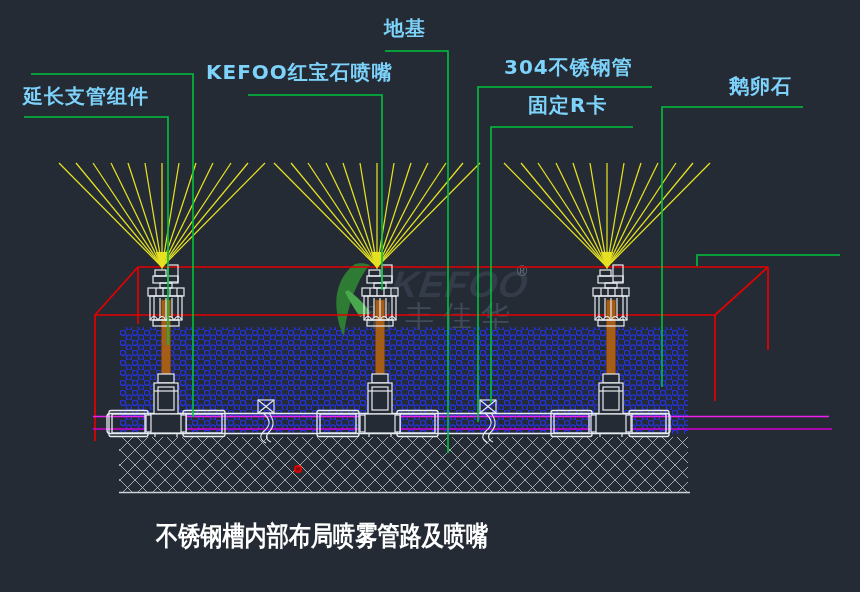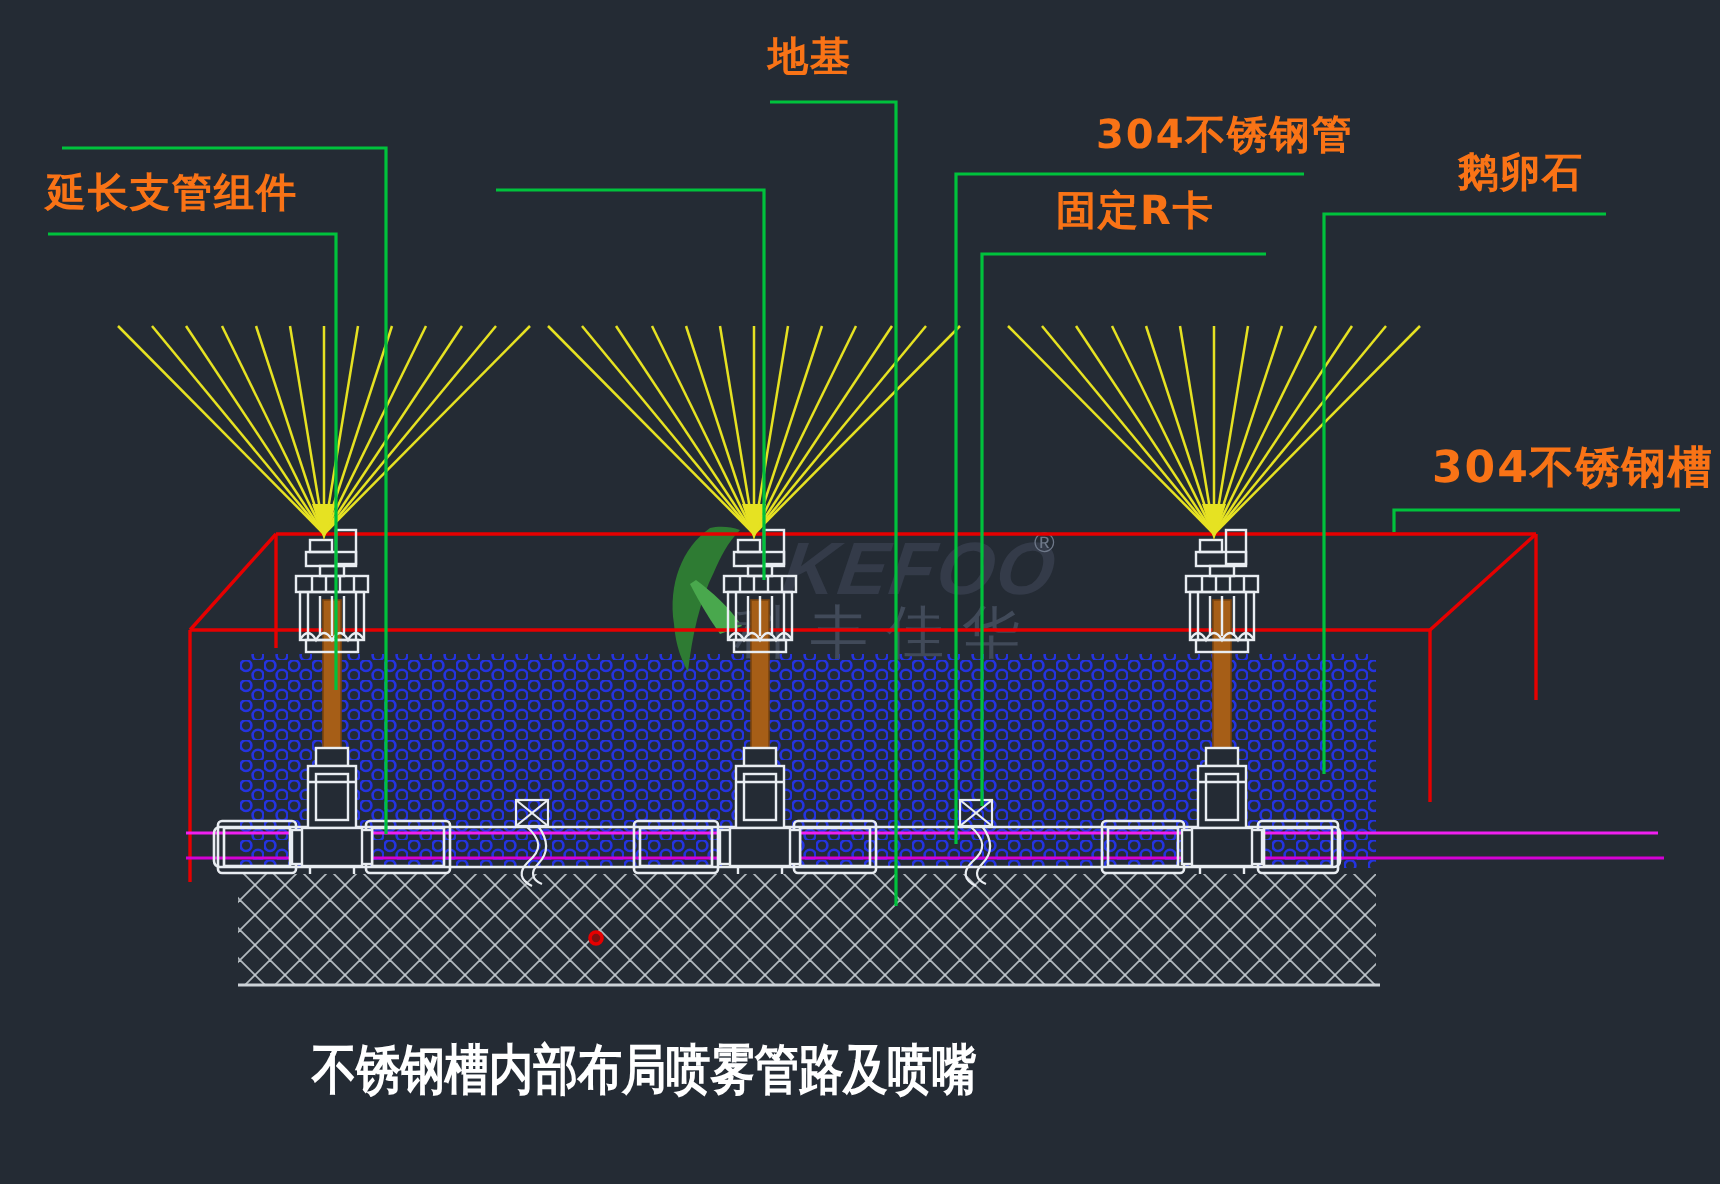--- a/index.html
+++ b/index.html
@@ -9,7 +9,7 @@
   }
   .canvas svg{position:absolute;left:0;top:0;}
   .cad-label{
-    position:absolute;color:#f97316;font-weight:bold;font-size:20px;
+    position:absolute;color:#7dd3fc;font-weight:bold;font-size:20px;
     letter-spacing:1px;white-space:nowrap;line-height:1;
     font-family:"DejaVu Sans","Liberation Sans",sans-serif;
   }

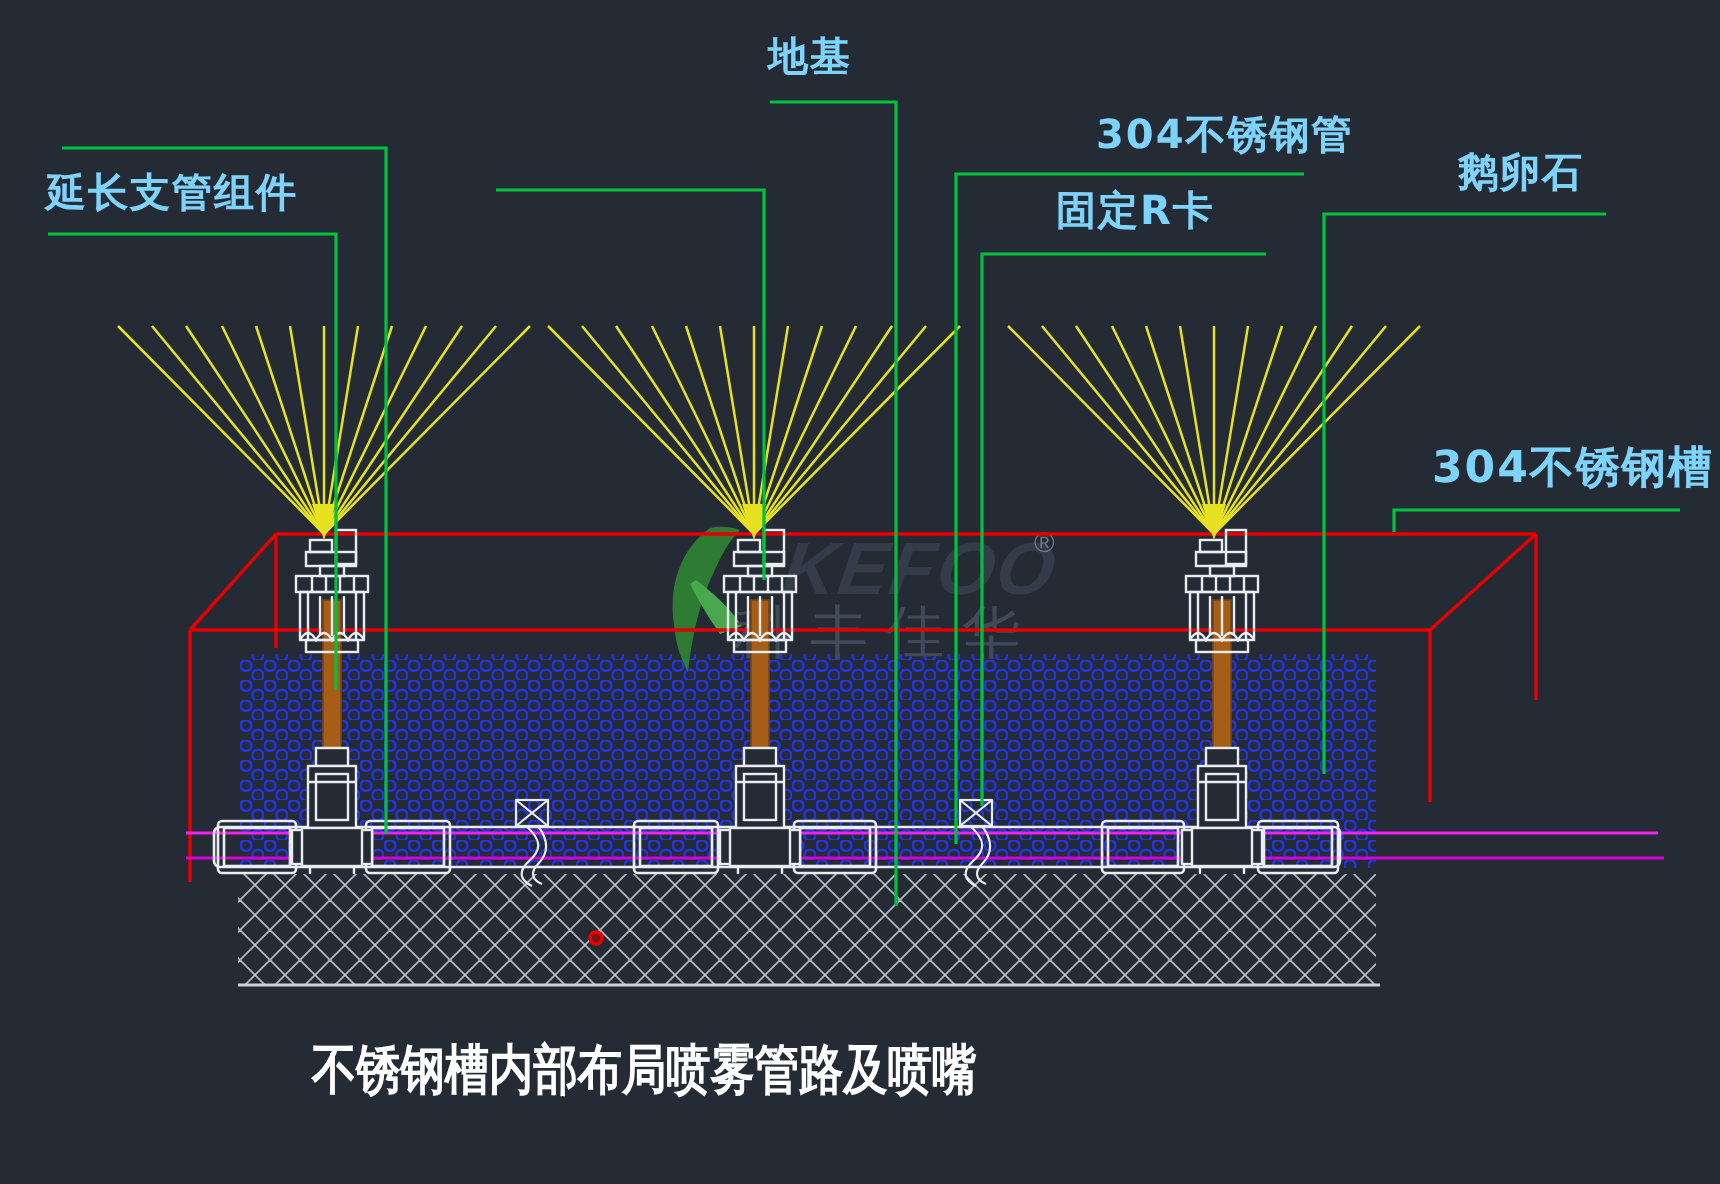--- a/index.html
+++ b/index.html
@@ -186,6 +186,7 @@
   </svg>
 
   <div class="cad-label" style="left:23px;top:86px;">延长支管组件</div>
+  <div class="cad-label" style="left:206px;top:62px;">KEFOO红宝石喷嘴</div>
   <div class="cad-label" style="left:384px;top:18px;">地基</div>
   <div class="cad-label" style="left:504px;top:57px;margin-left:44px;">304不锈钢管</div>
   <div class="cad-label" style="left:528px;top:95px;">固定R卡</div>

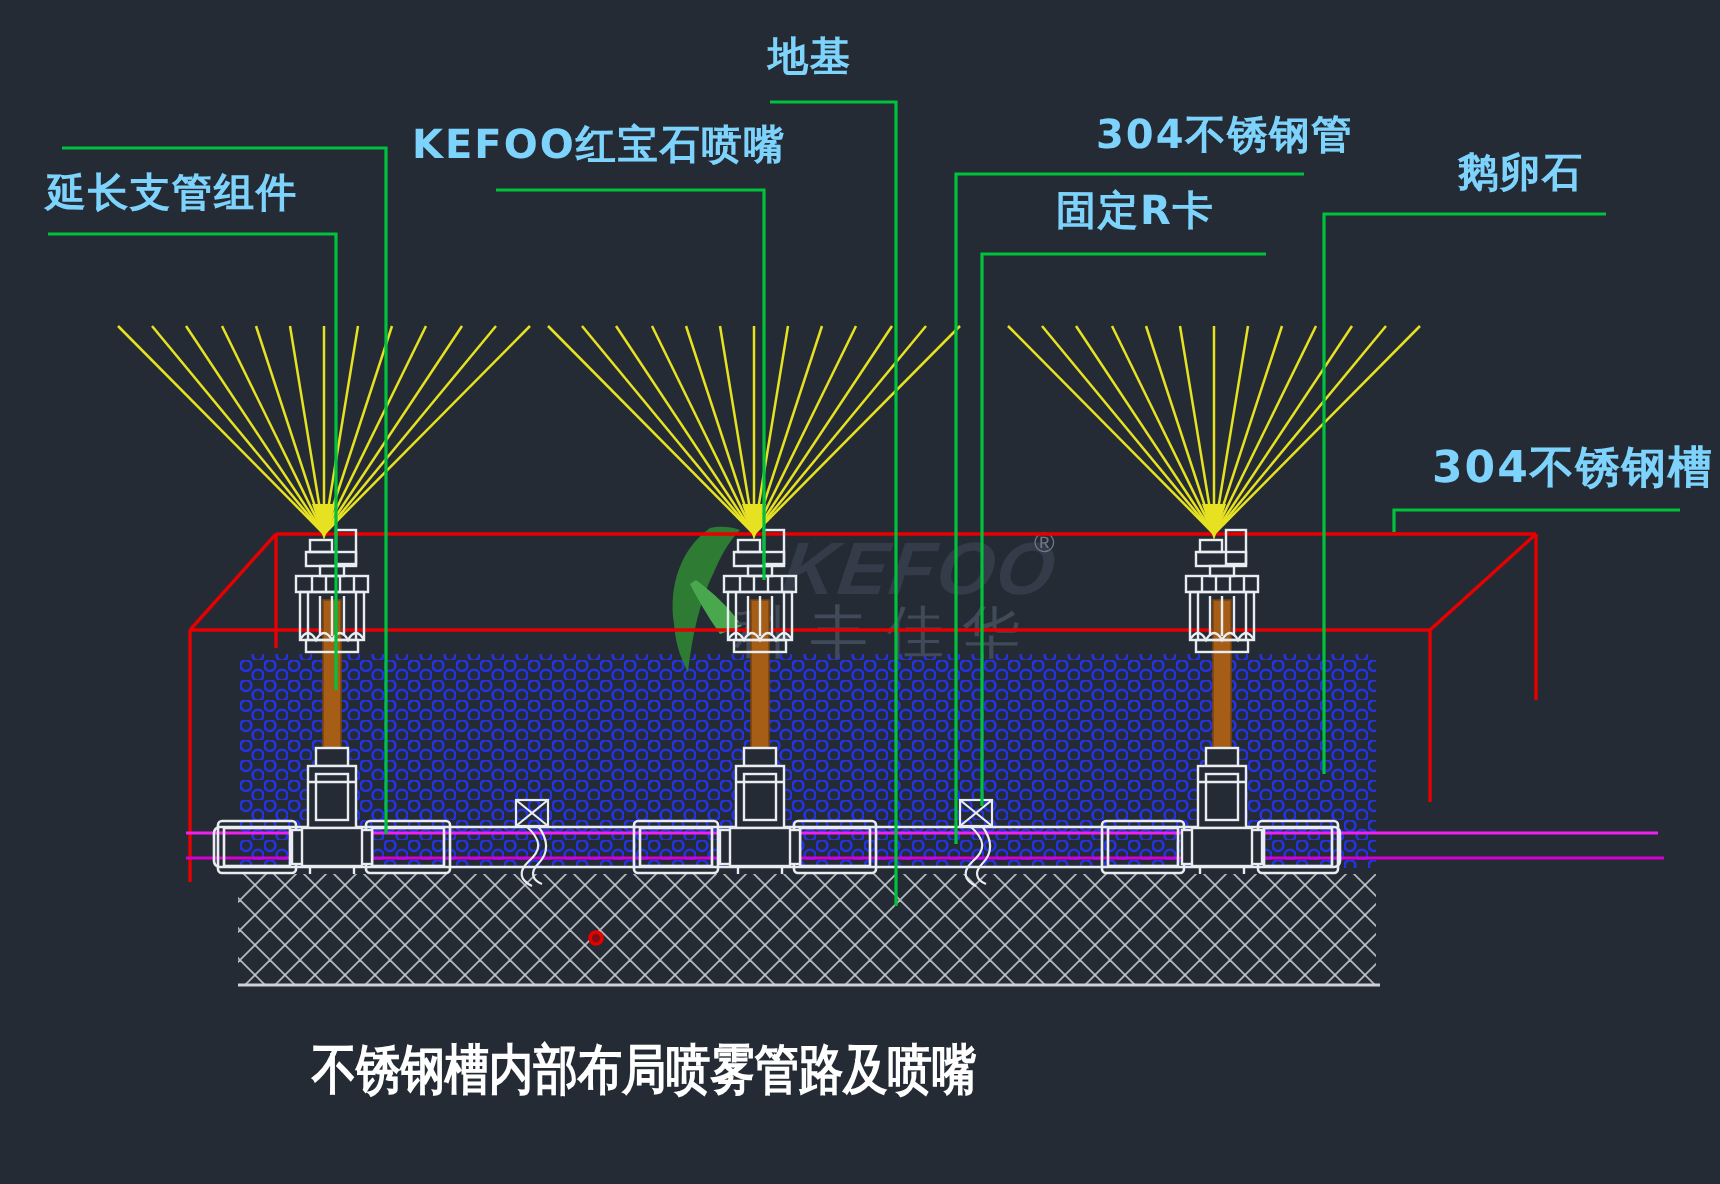--- a/index.html
+++ b/index.html
@@ -188,7 +188,7 @@
   <div class="cad-label" style="left:23px;top:86px;">延长支管组件</div>
   <div class="cad-label" style="left:206px;top:62px;">KEFOO红宝石喷嘴</div>
   <div class="cad-label" style="left:384px;top:18px;">地基</div>
-  <div class="cad-label" style="left:504px;top:57px;margin-left:44px;">304不锈钢管</div>
+  <div class="cad-label" style="left:504px;top:57px;">304不锈钢管</div>
   <div class="cad-label" style="left:528px;top:95px;">固定R卡</div>
   <div class="cad-label" style="left:681px;top:76px;margin-left:48px;">鹅卵石</div>
   <div class="cad-label big" style="left:716px;top:224px;">304不锈钢槽</div>

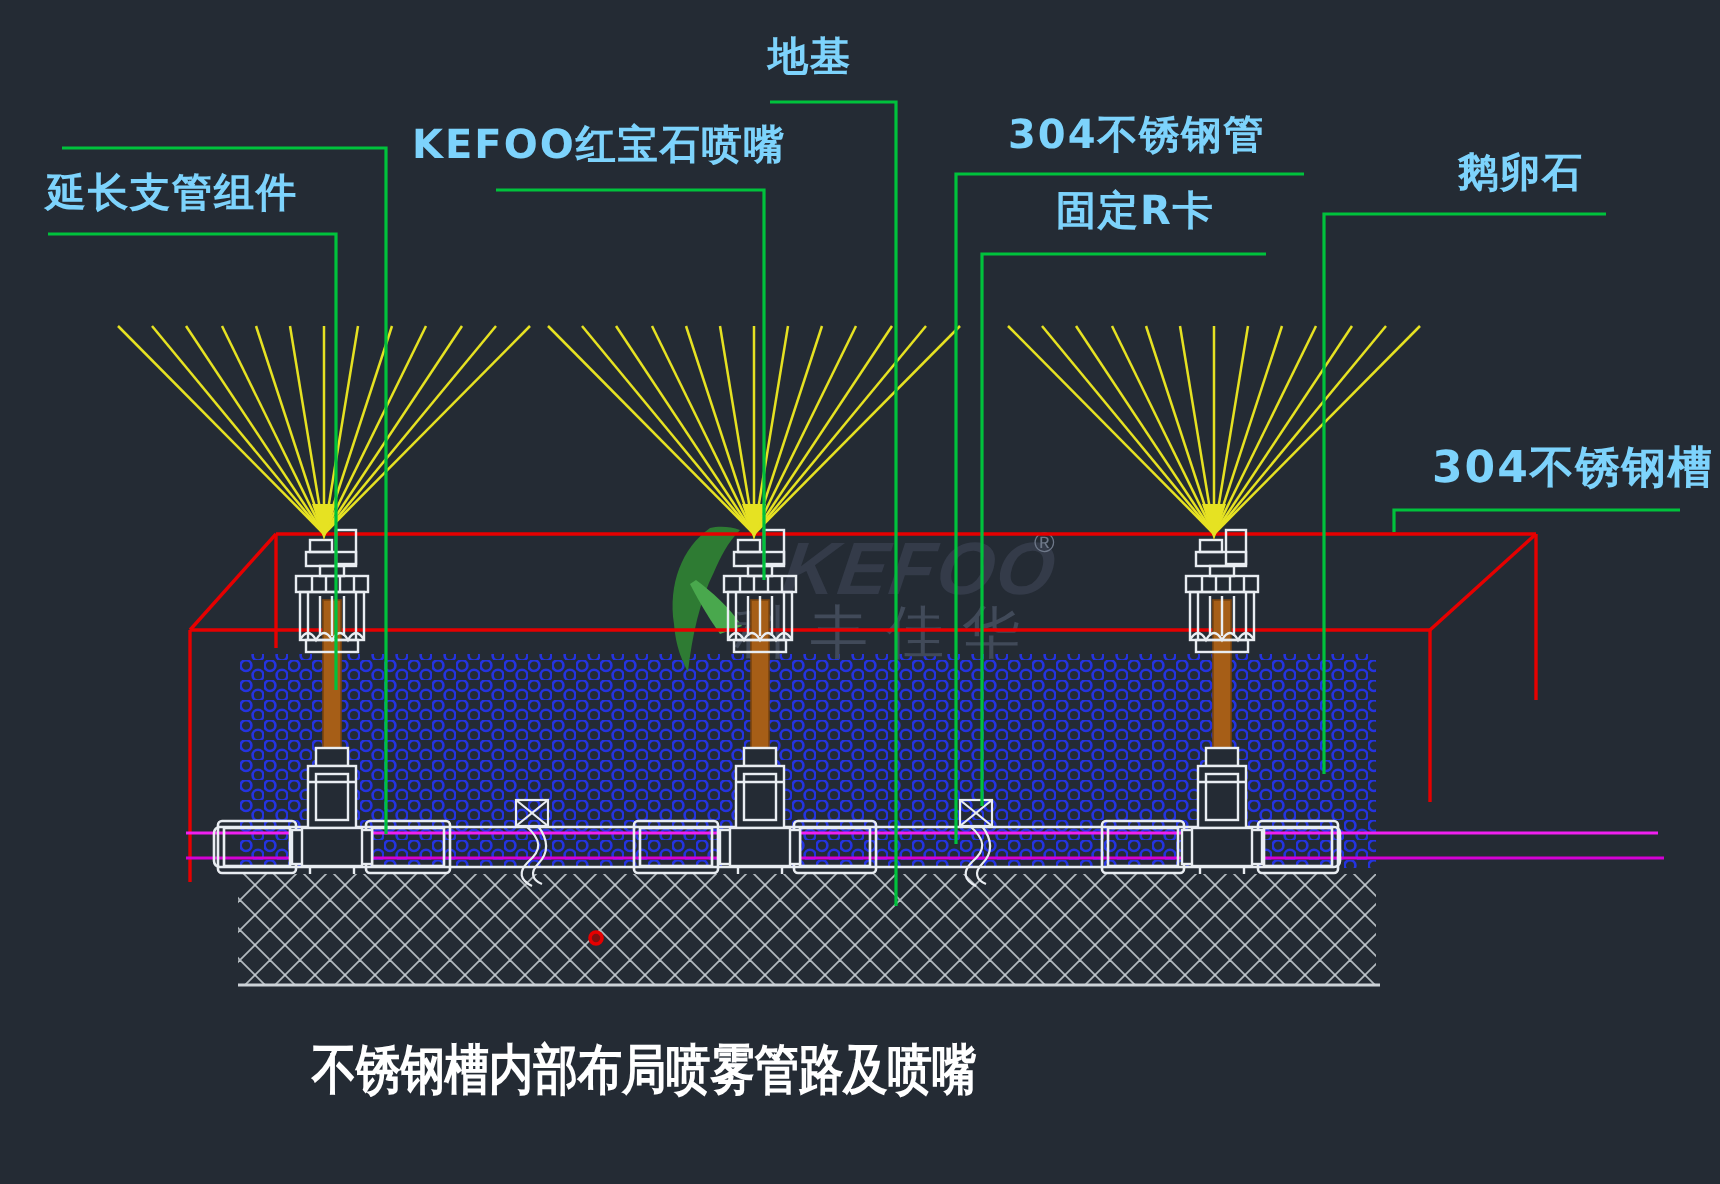--- a/index.html
+++ b/index.html
@@ -191,7 +191,6 @@
   <div class="cad-label" style="left:504px;top:57px;">304不锈钢管</div>
   <div class="cad-label" style="left:528px;top:95px;">固定R卡</div>
   <div class="cad-label" style="left:681px;top:76px;margin-left:48px;">鹅卵石</div>
-  <div class="cad-label big" style="left:716px;top:224px;">304不锈钢槽</div>
 
   <div class="drawing-title">不锈钢槽内部布局喷雾管路及喷嘴</div>
 

